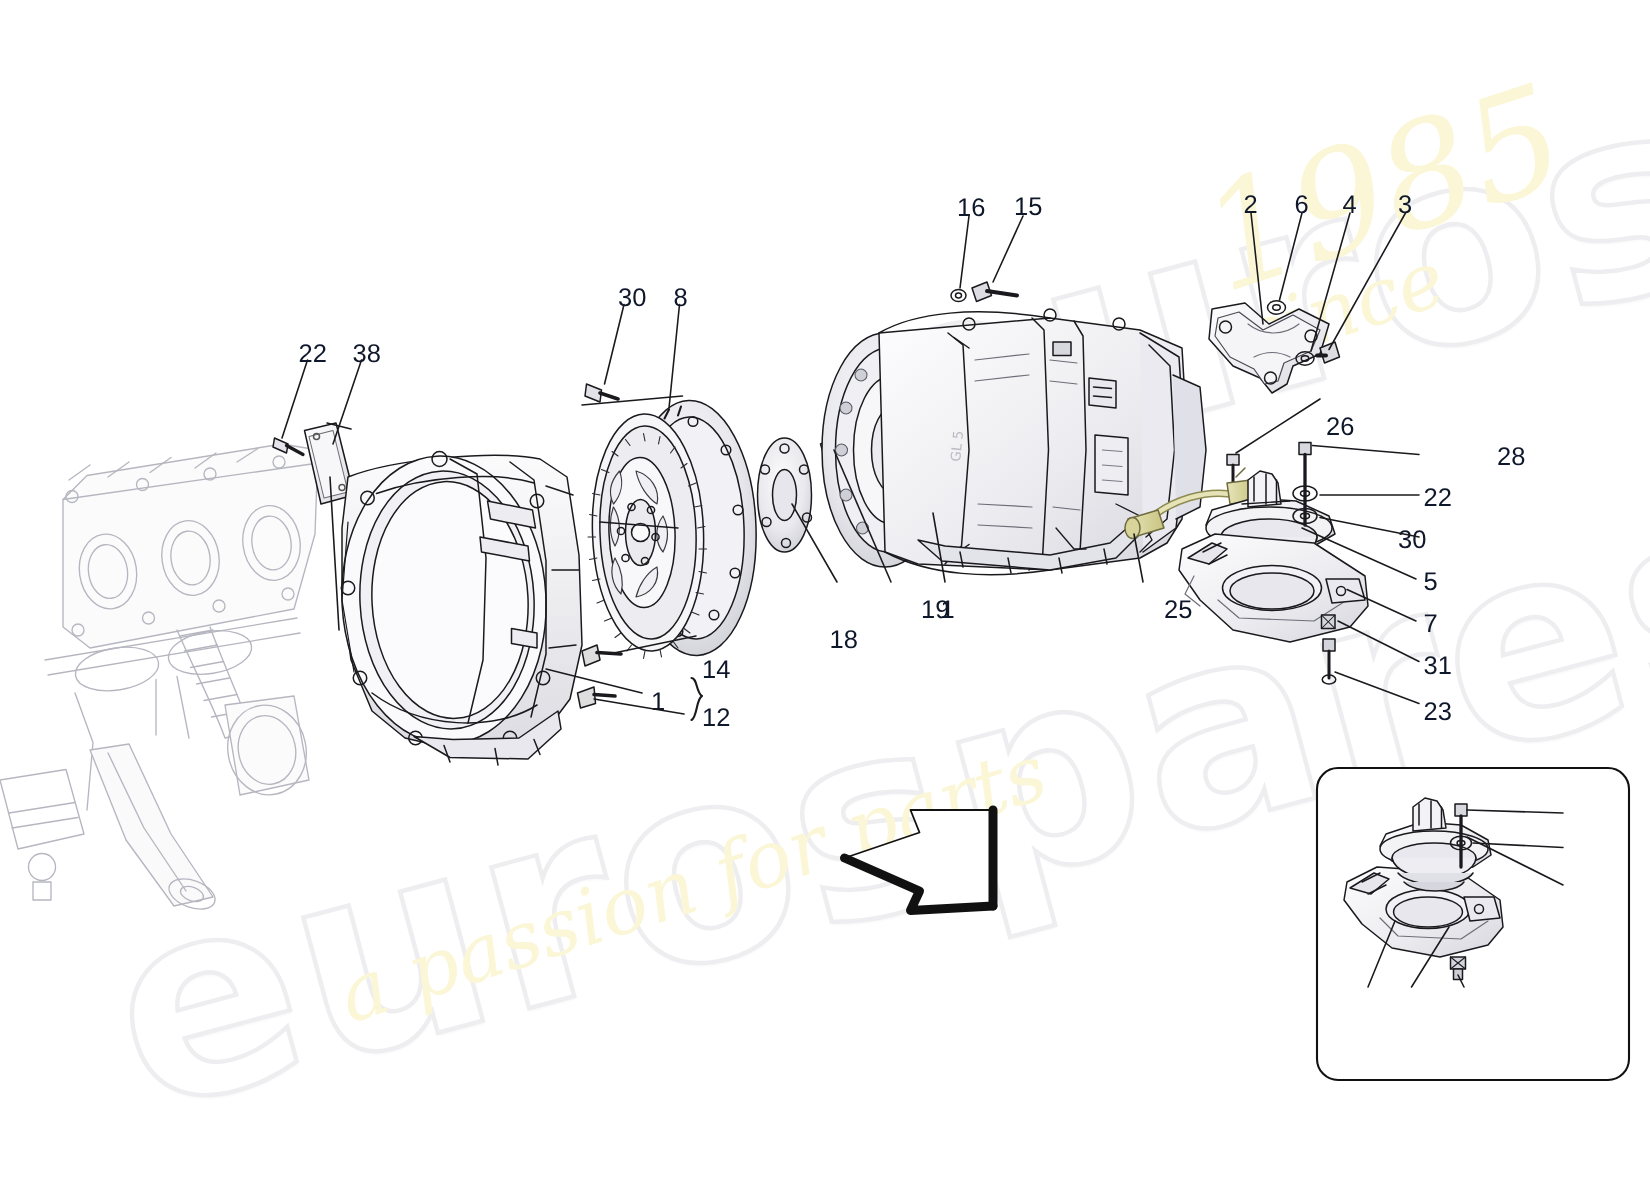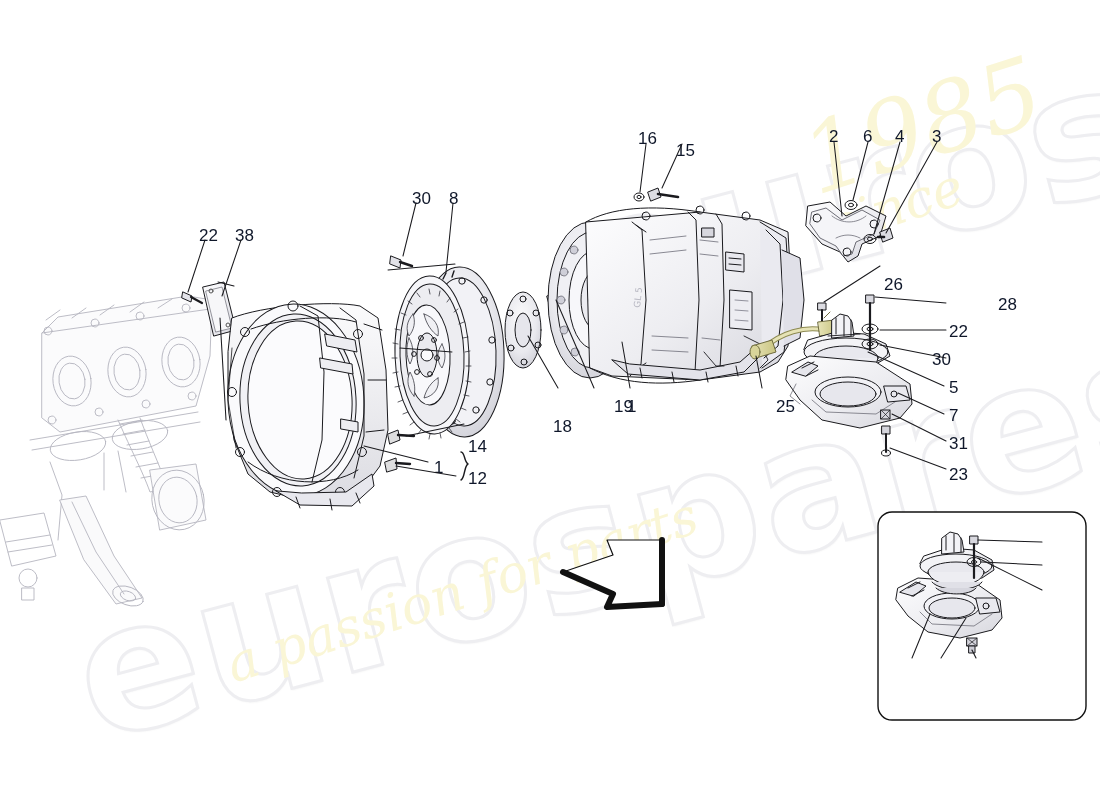--- a/index.html
+++ b/index.html
@@ -533,7 +533,7 @@
     <div class="lbl" style="left:412px;top:190px">30</div>
     <div class="lbl" style="left:449px;top:190px">8</div>
     <div class="lbl" style="left:638px;top:130px">16</div>
-    <div class="lbl" style="left:676px;top:142px">15</div>
+    <div class="lbl" style="left:676px;top:129px">15</div>
     <div class="lbl" style="left:829px;top:128px">2</div>
     <div class="lbl" style="left:863px;top:128px">6</div>
     <div class="lbl" style="left:895px;top:128px">4</div>

